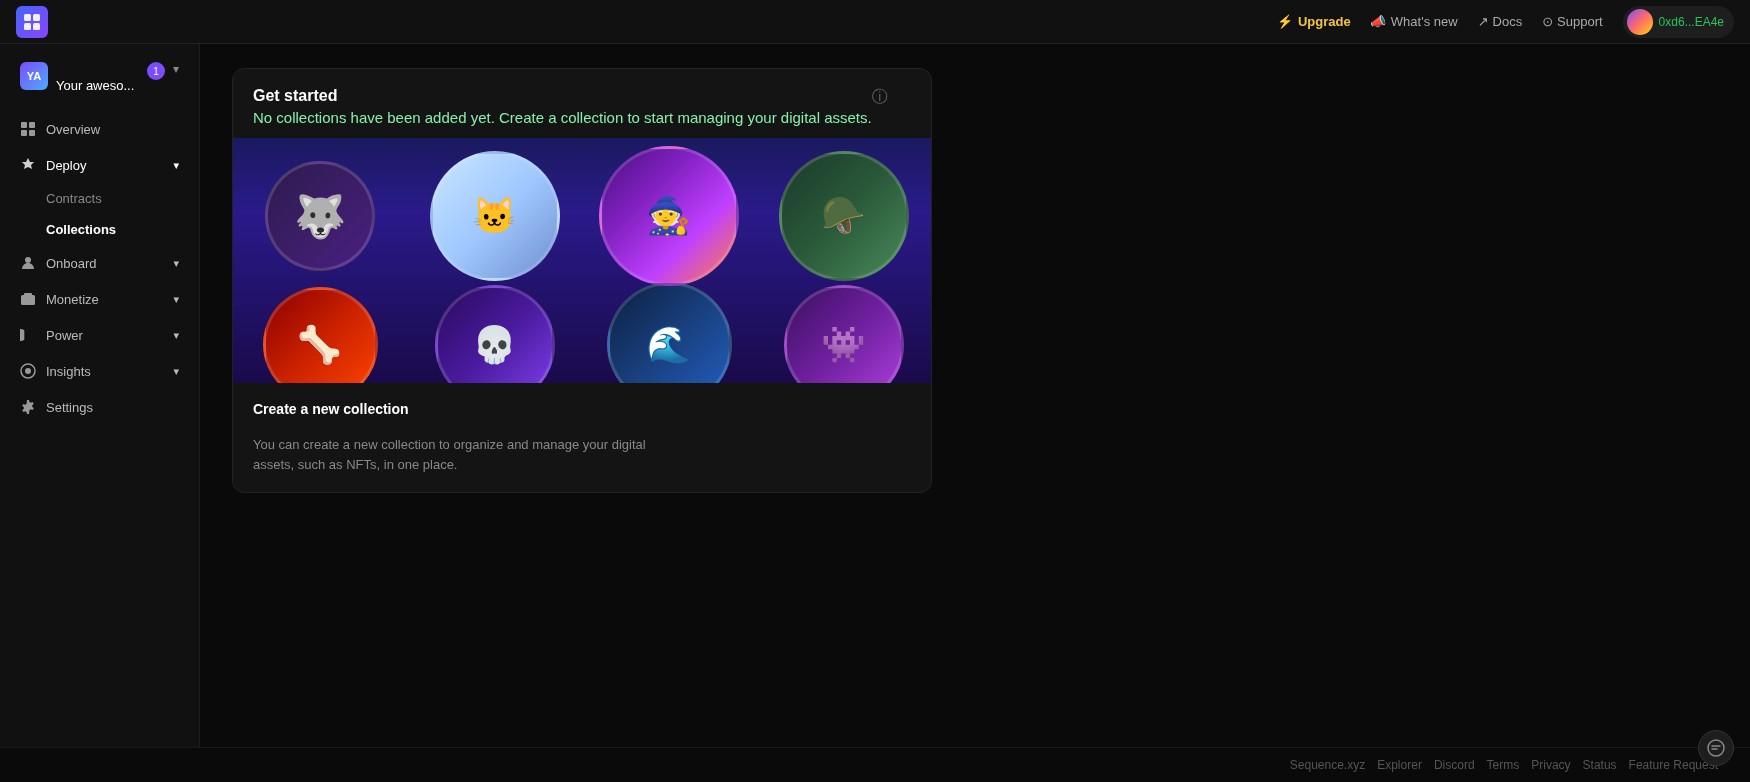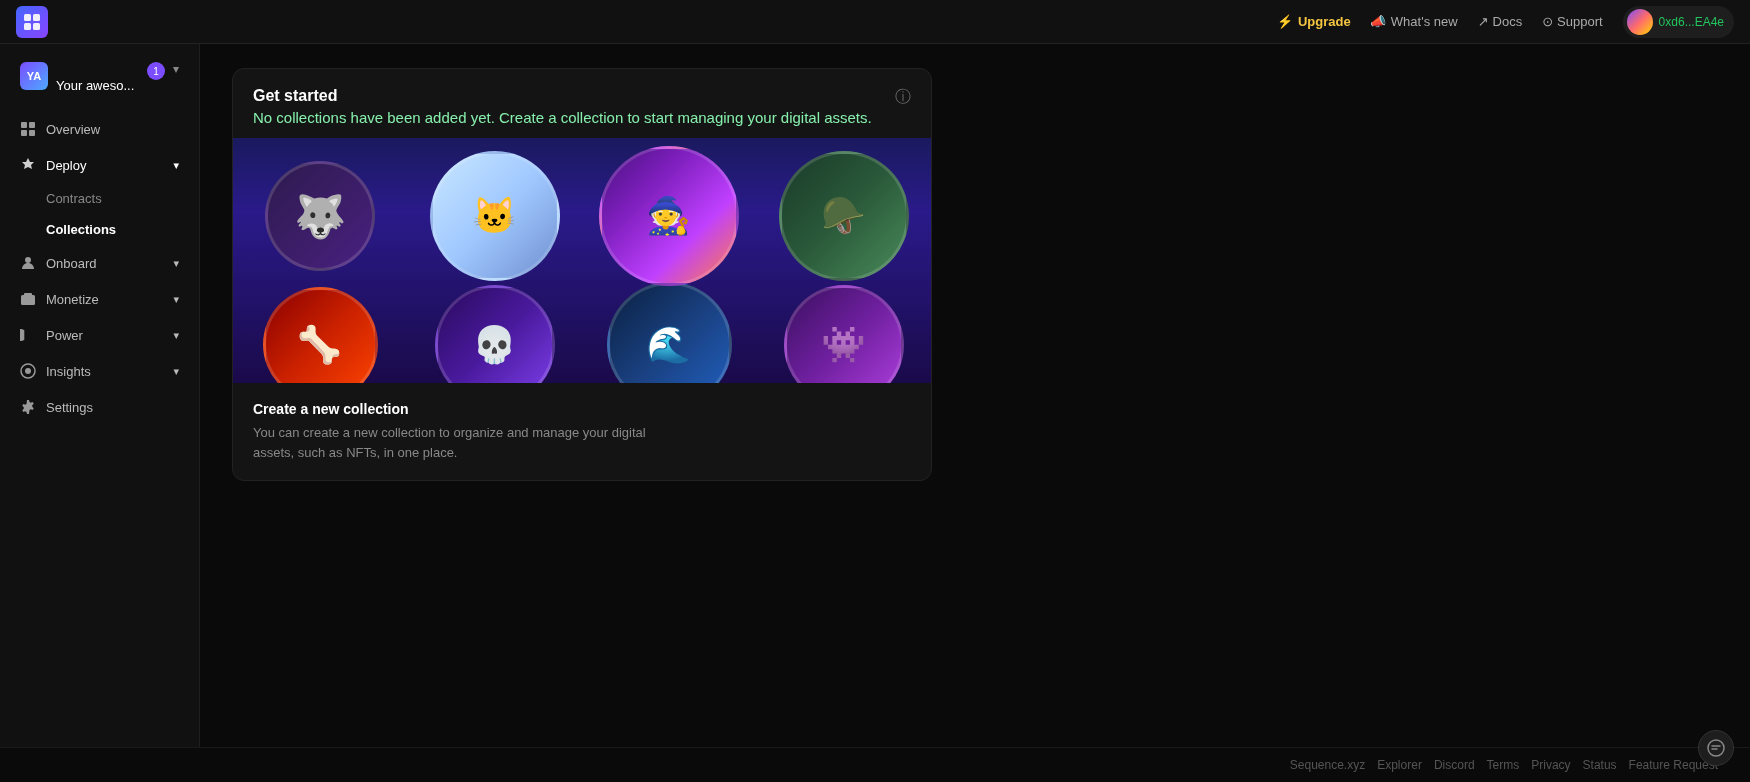--- a/index.html
+++ b/index.html
@@ -186,7 +186,7 @@
     .get-started-header {
       padding: 18px 20px 12px 20px;
       display: flex;
-      justify-content: space-between;
+      justify-content: flex-start;
       align-items: flex-start;
     }
     .get-started-title {

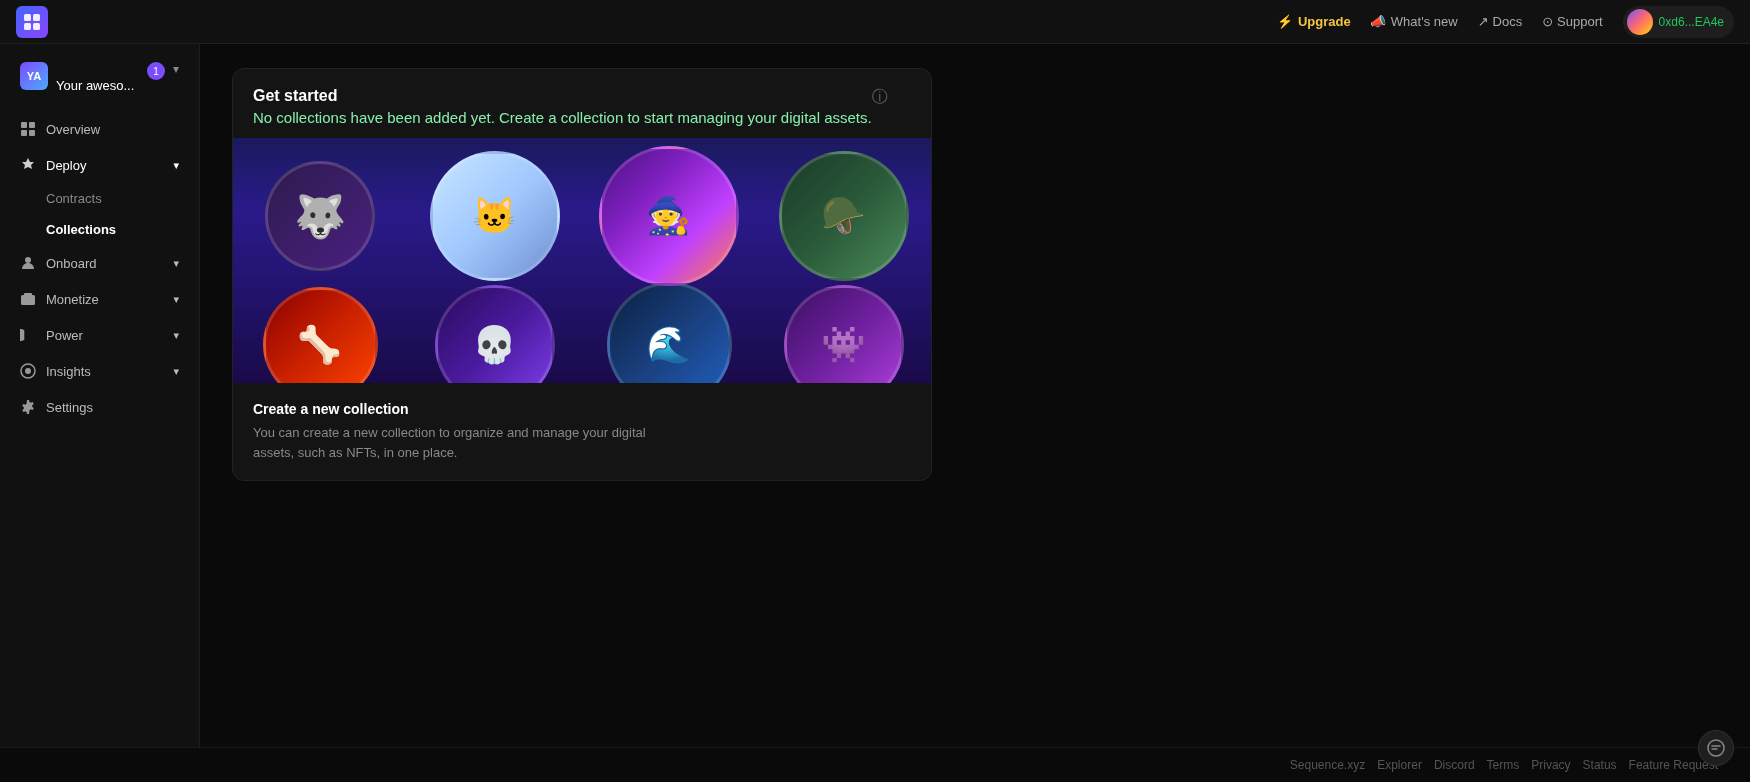--- a/index.html
+++ b/index.html
@@ -263,7 +263,7 @@
       font-size: 14px;
       font-weight: 600;
       color: #fff;
-      margin-bottom: 6px;
+      margin-bottom: 18px;
     }
     .create-text p {
       font-size: 13px;

